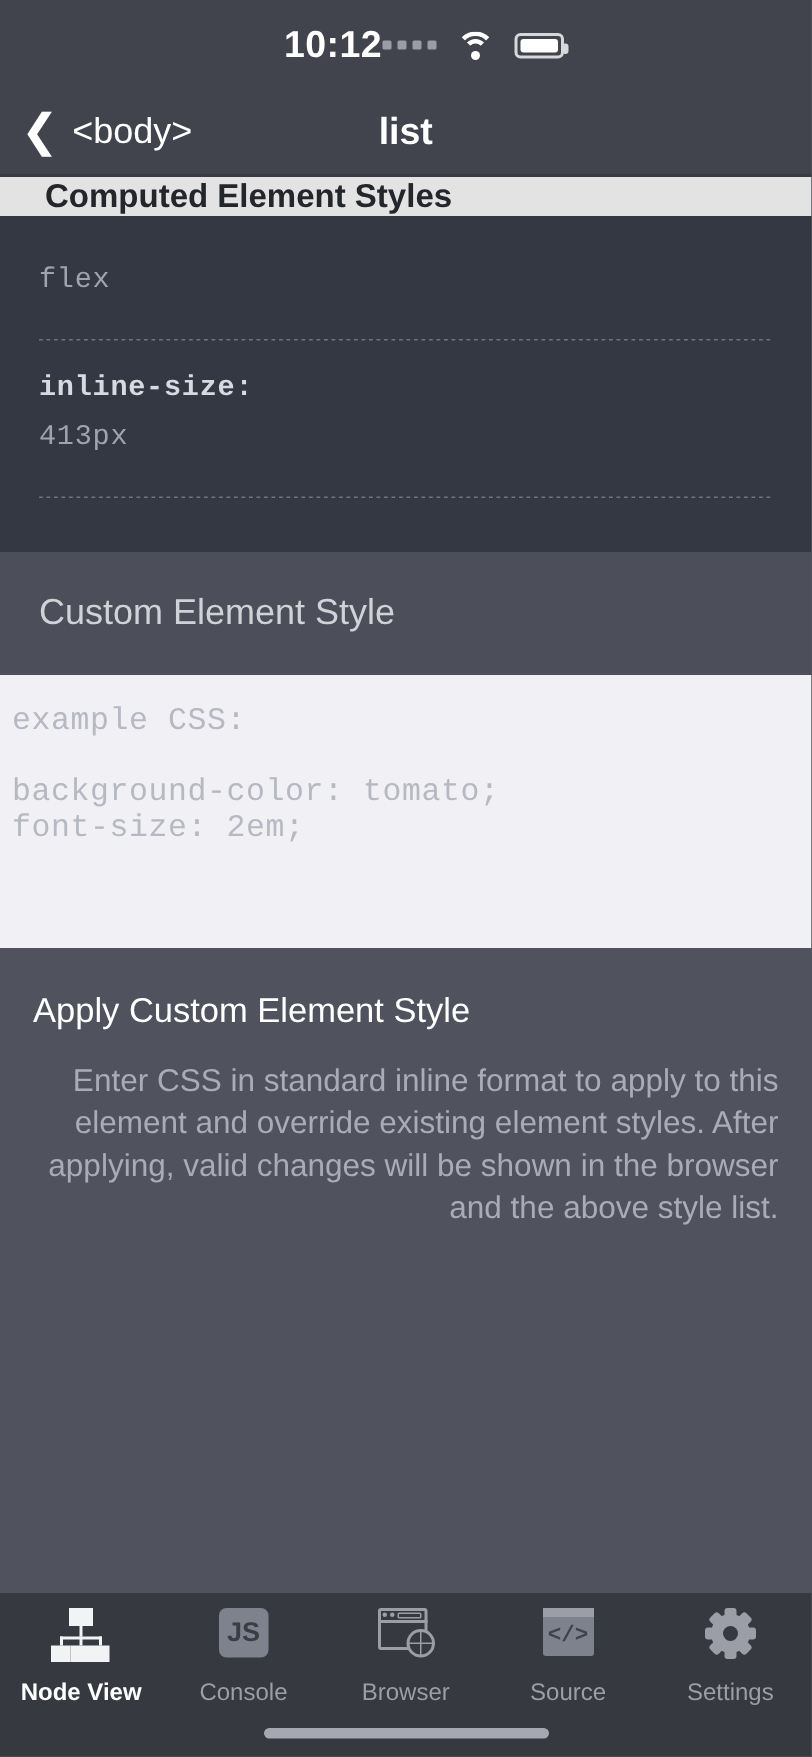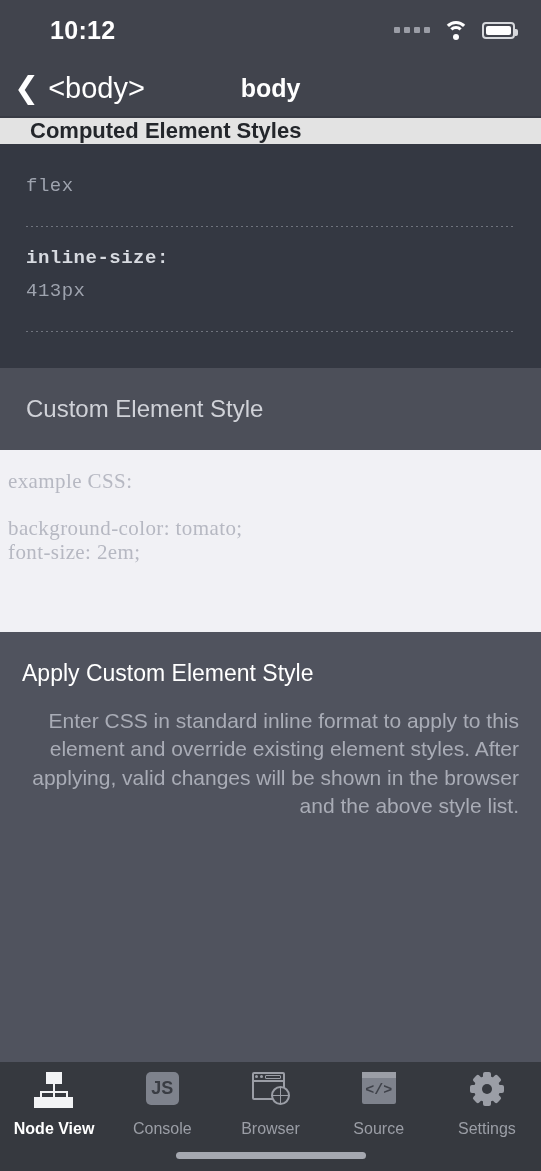--- a/index.html
+++ b/index.html
@@ -14,7 +14,7 @@
   
   .statusbar {
     height: 60px; background: #41444d;
-    display: flex; align-items: center; justify-content: space-between;
+    display: flex; align-items: center; justify-content: center;
     padding: 0 26px 0 50px;
   }
   .status-time { color: #ffffff; font-size: 25px; font-weight: bold; letter-spacing: 0.3px; }

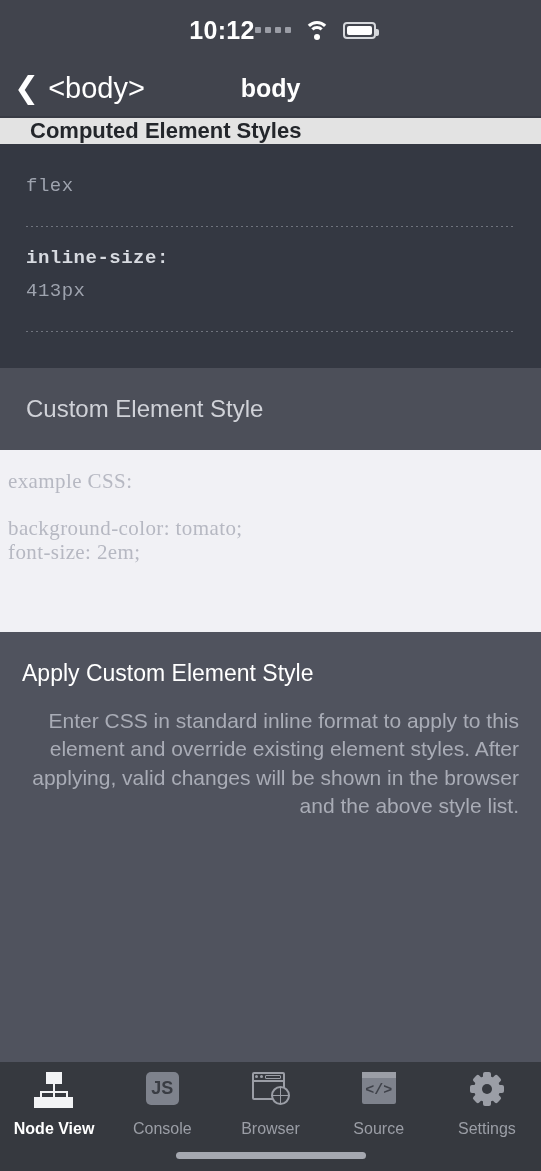--- a/index.html
+++ b/index.html
@@ -44,7 +44,7 @@
   .back-btn { display: flex; align-items: center; gap: 9px; padding-left: 14px; cursor: pointer; }
   .chev { color: #ffffff; font-size: 30px; font-weight: bold; line-height: 1;
           font-family: "DejaVu Sans", sans-serif; }
-  .back-label { color: #ffffff; font-size: 29px; }
+  .back-label { color: #ffffff; font-size: 24px; }
   .nav-title { position: absolute; left: 0; right: 0; text-align: center;
     color: #ffffff; font-size: 25px; font-weight: bold; pointer-events: none; }
 

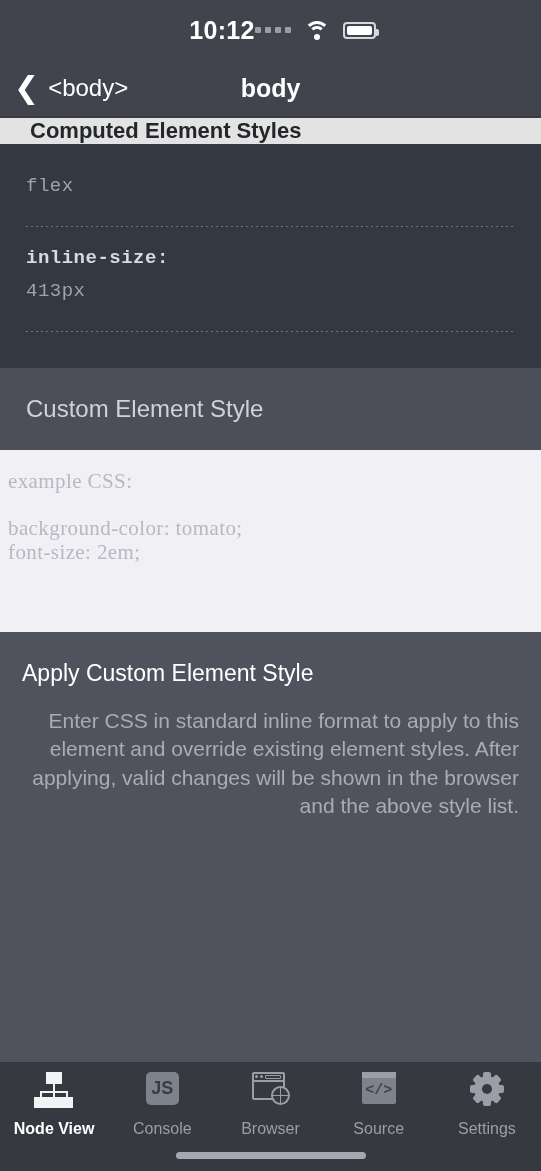--- a/index.html
+++ b/index.html
@@ -192,7 +192,7 @@
       <span class="chev">❮</span>
       <span class="back-label">&lt;body&gt;</span>
     </div>
-    <div class="nav-title">body</div>
+    <div class="nav-title">list</div>
   </div>
 
   <div class="section-head-light">

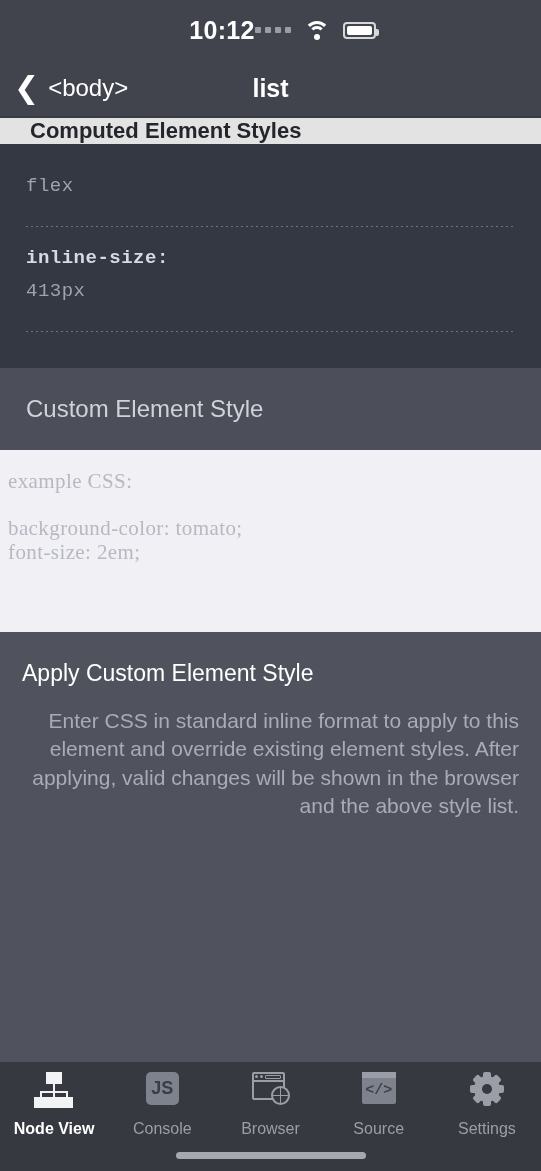--- a/index.html
+++ b/index.html
@@ -87,7 +87,7 @@
     background: #f1f1f5; height: 182px; padding: 20px 8px 0 8px;
   }
   .css-area .ph {
-    font-family: Liberation Serif, serif; color: #b6b8c2;
+    font-family: Liberation Mono, monospace; color: #b6b8c2;
     font-size: 21px; line-height: 1.12; white-space: pre-wrap; letter-spacing: 0.4px;
   }
 

